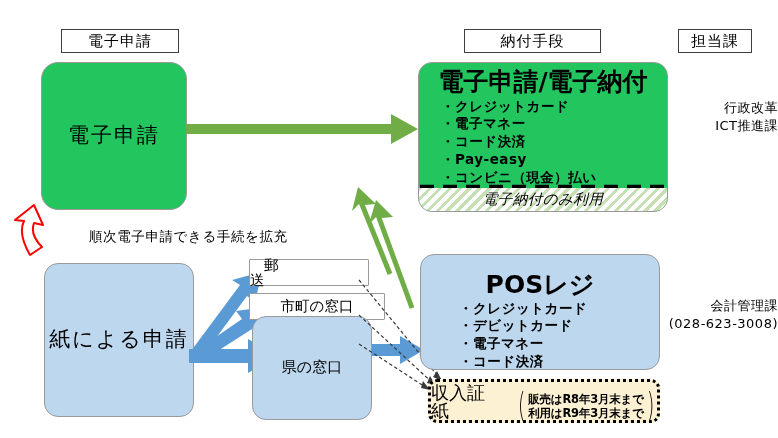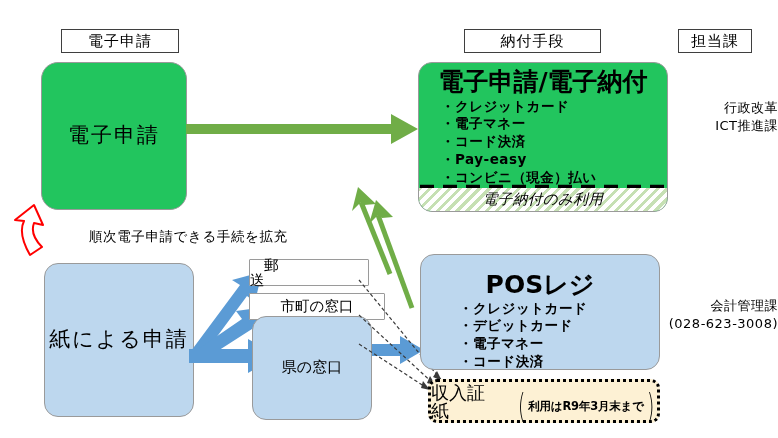--- a/index.html
+++ b/index.html
@@ -279,6 +279,7 @@
     <span class="stamp-note">
       <span class="brace">(</span>
       <span class="stamp-note-lines">
+        <div>販売はR8年3月末まで</div>
         <div>利用はR9年3月末まで</div>
       </span>
       <span class="brace">)</span>

